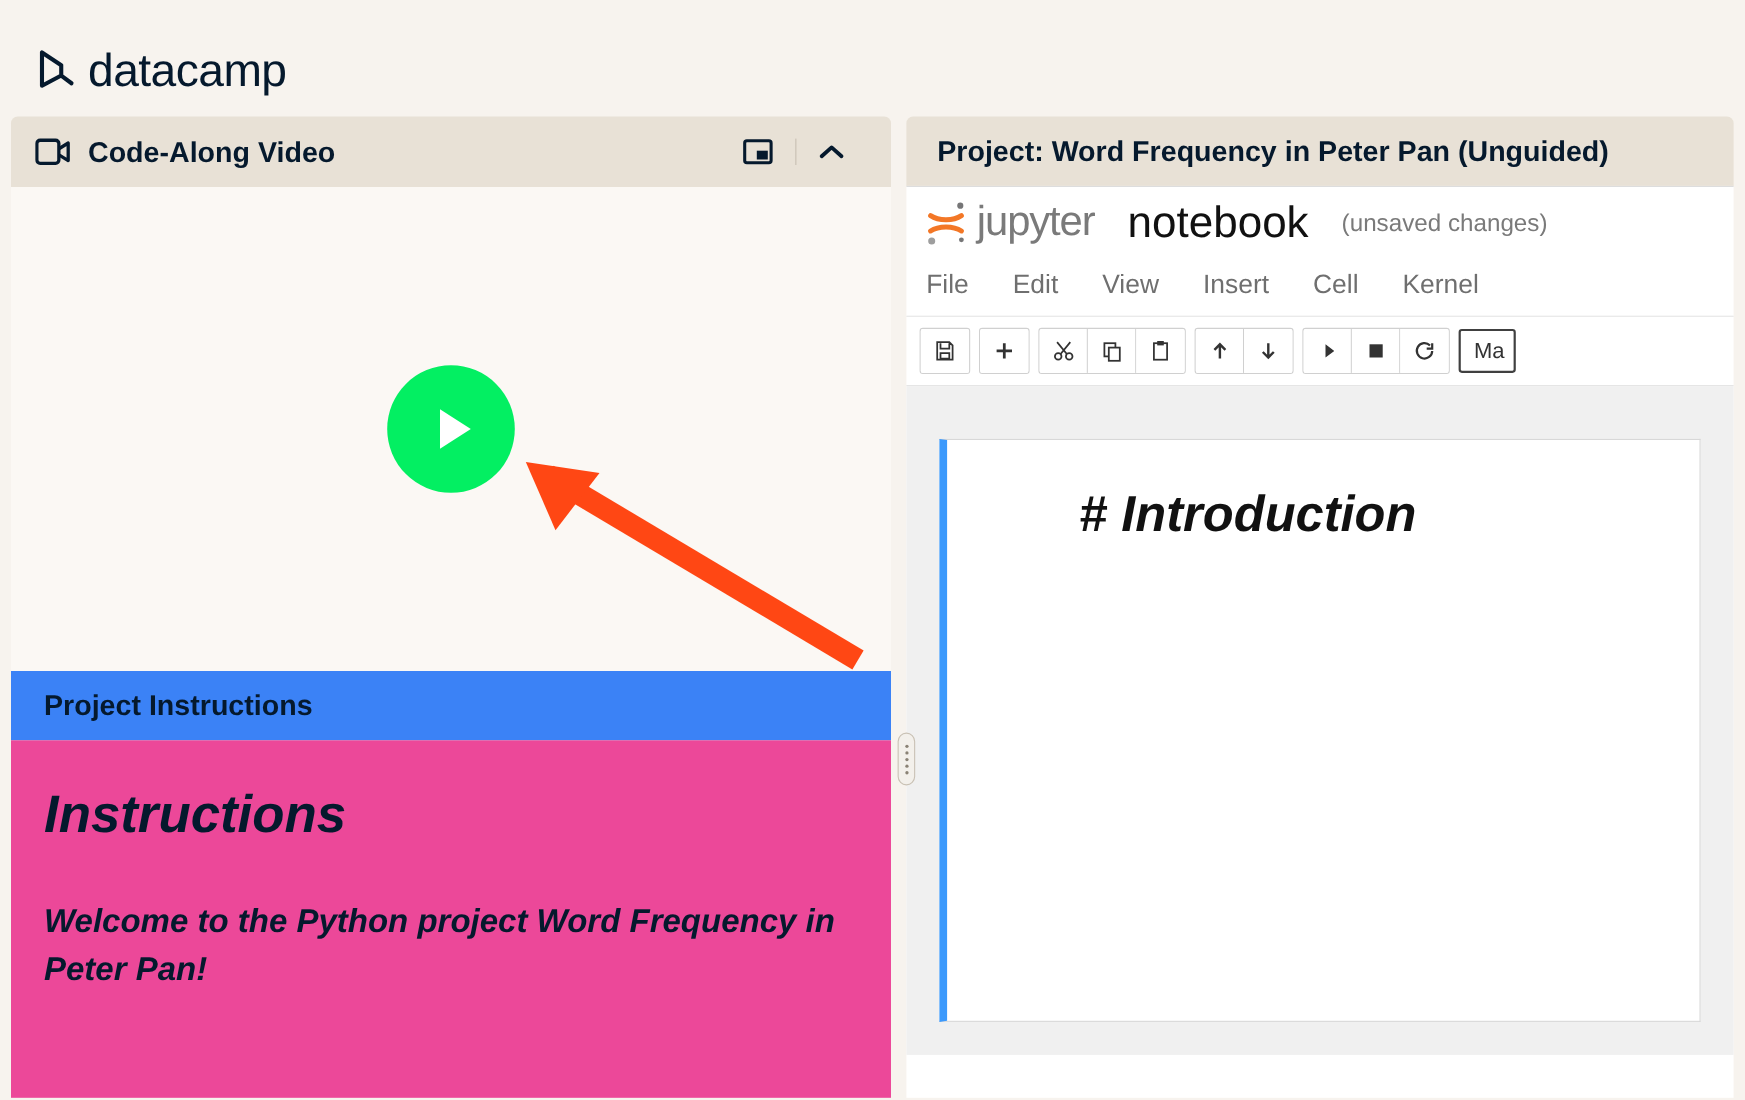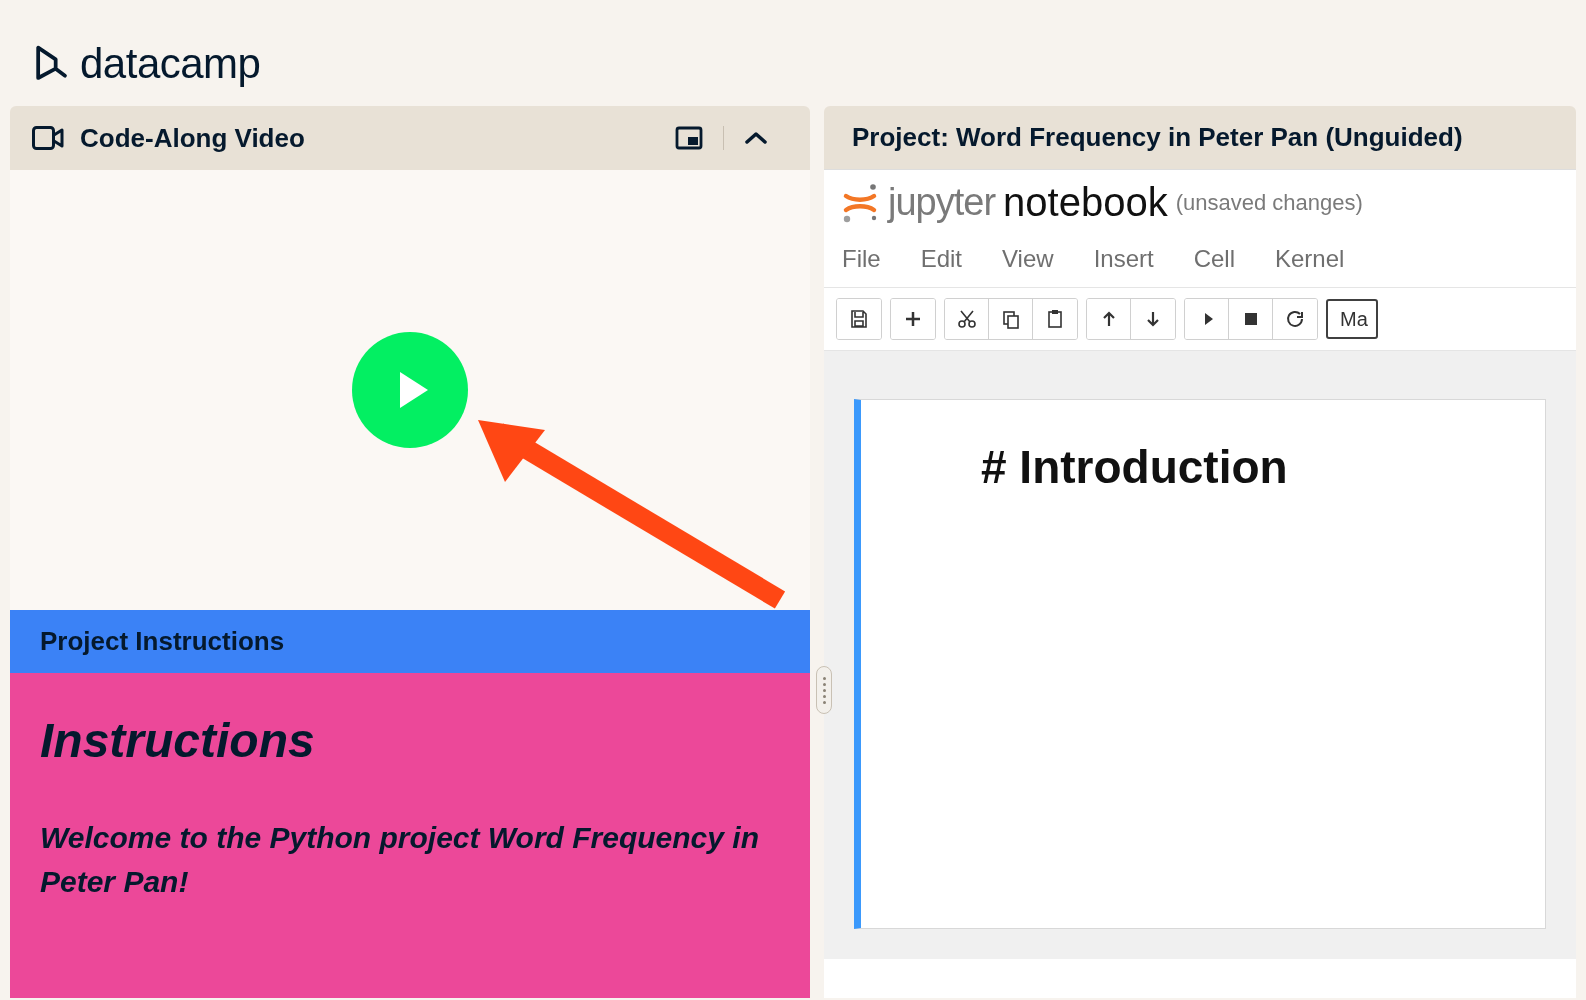--- a/index.html
+++ b/index.html
@@ -156,7 +156,7 @@
       padding: 10px 14px 12px;
       display: flex;
       align-items: center;
-      gap: 8px;
+      gap: 30px;
     }
     .jupyter-logo {
       display: flex;

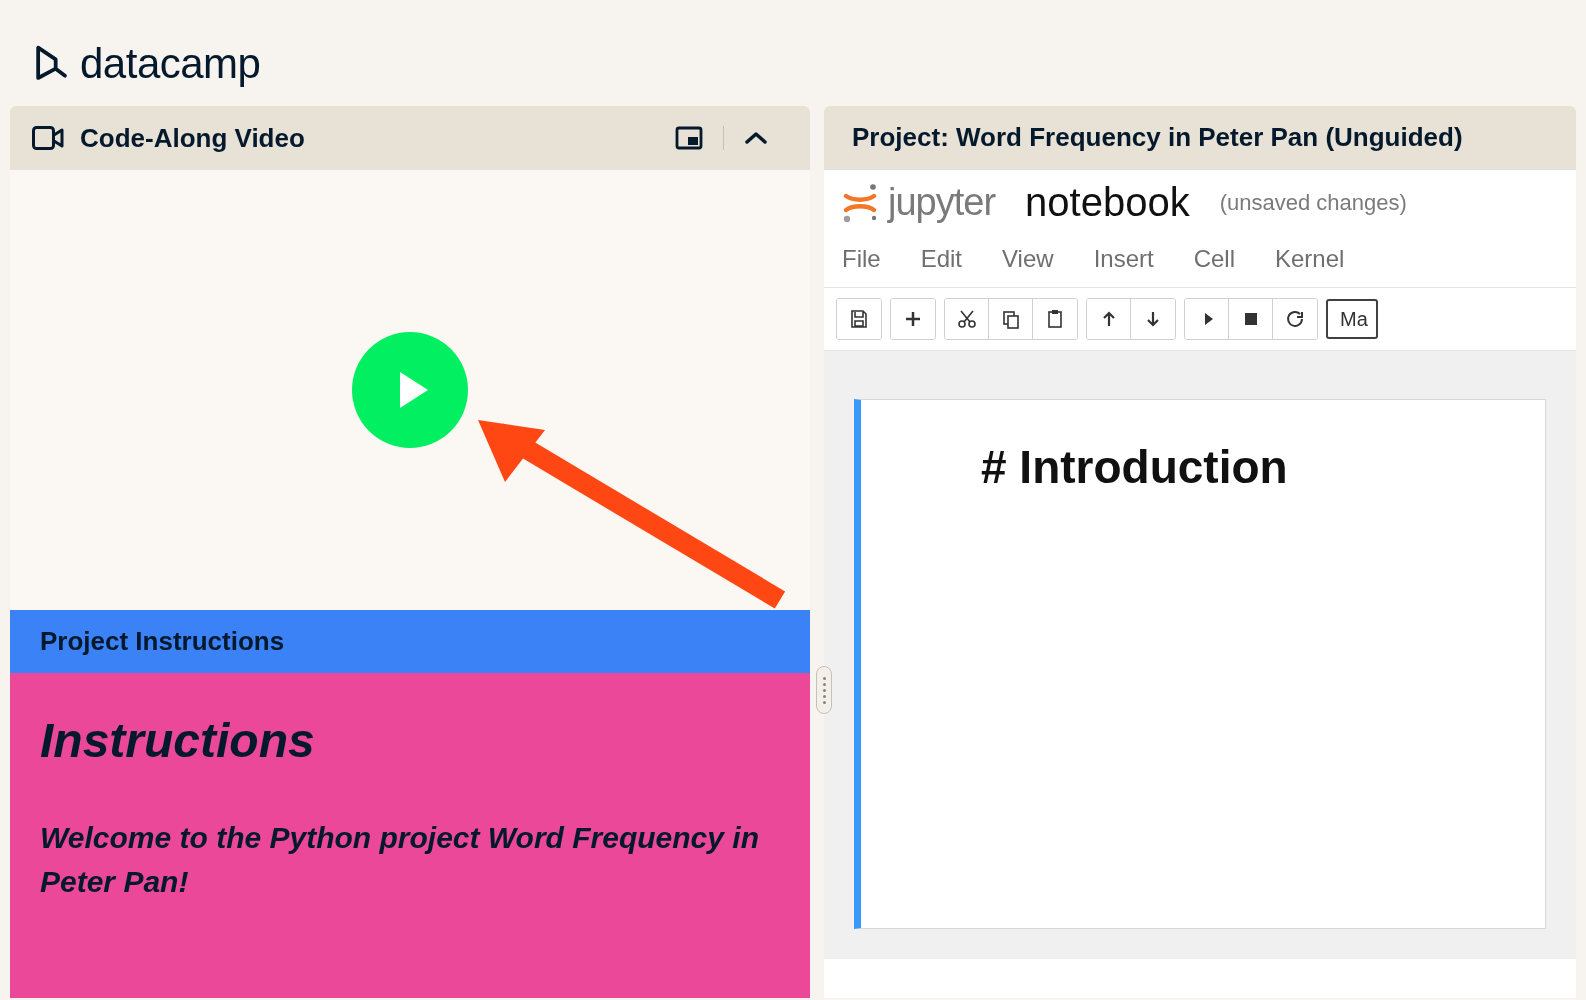--- a/index.html
+++ b/index.html
@@ -229,6 +229,7 @@
       background: #f0f0f0;
       padding: 48px 30px 30px 30px;
       height: calc(100% - 220px);
+      font-style: italic;
     }
     .cell {
       background: white;

